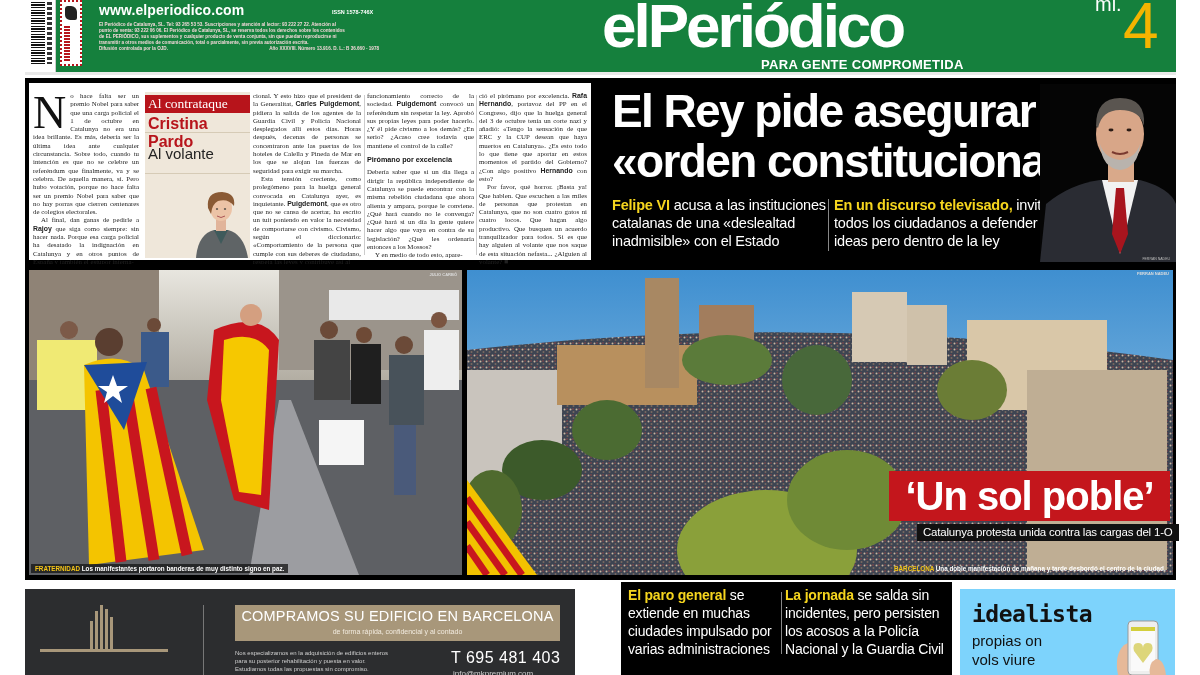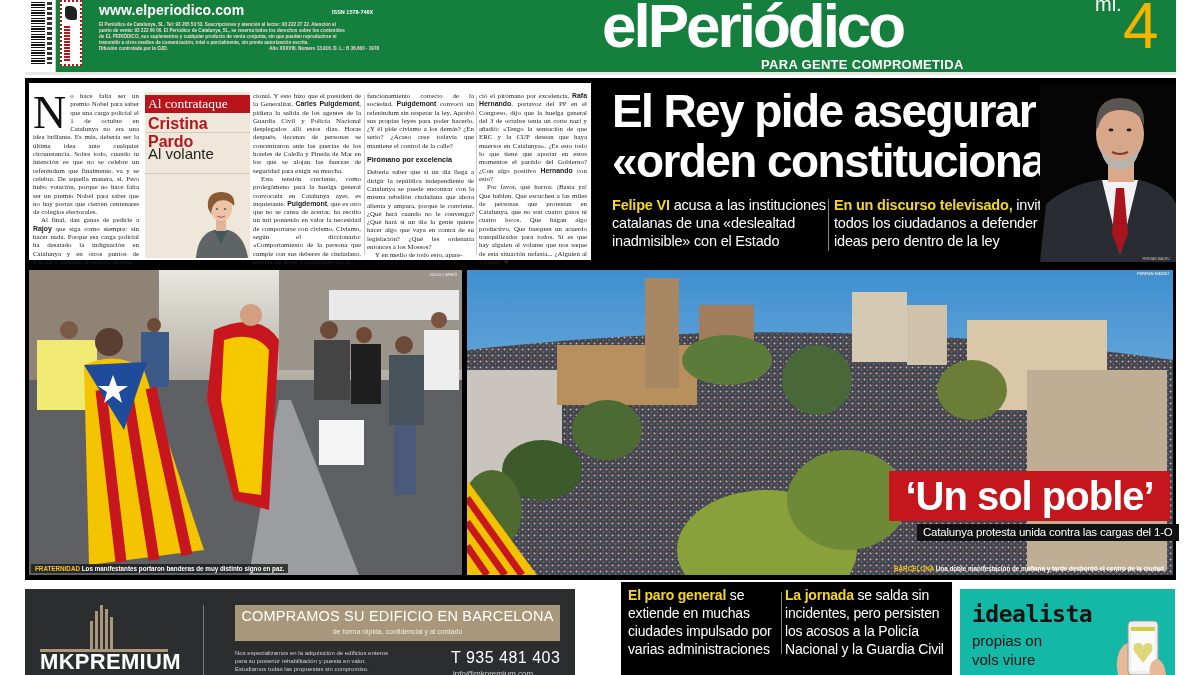--- a/index.html
+++ b/index.html
@@ -86,7 +86,7 @@
   .bn-col.b { left: 164px; width: 165px; }
   .bn-divider { position: absolute; left: 160px; top: 10px; width: 1px; height: 62px; background: #888; }
 
-  .ad-idealista { position: absolute; left: 960px; top: 589px; width: 215px; height: 86px; background: #14b8a6; }
+  .ad-idealista { position: absolute; left: 960px; top: 589px; width: 215px; height: 86px; background: #7dd3fc; }
   .id-logo { position: absolute; left: 12px; top: 12px; color: #111; font-family: "DejaVu Sans Mono", monospace; font-weight: bold; font-size: 23px; letter-spacing: -0.5px; }
   .id-tag { position: absolute; left: 12px; top: 42px; color: #111; font-size: 15px; line-height: 19px; }
   .id-phone { position: absolute; left: 150px; top: 26px; width: 60px; height: 60px; }

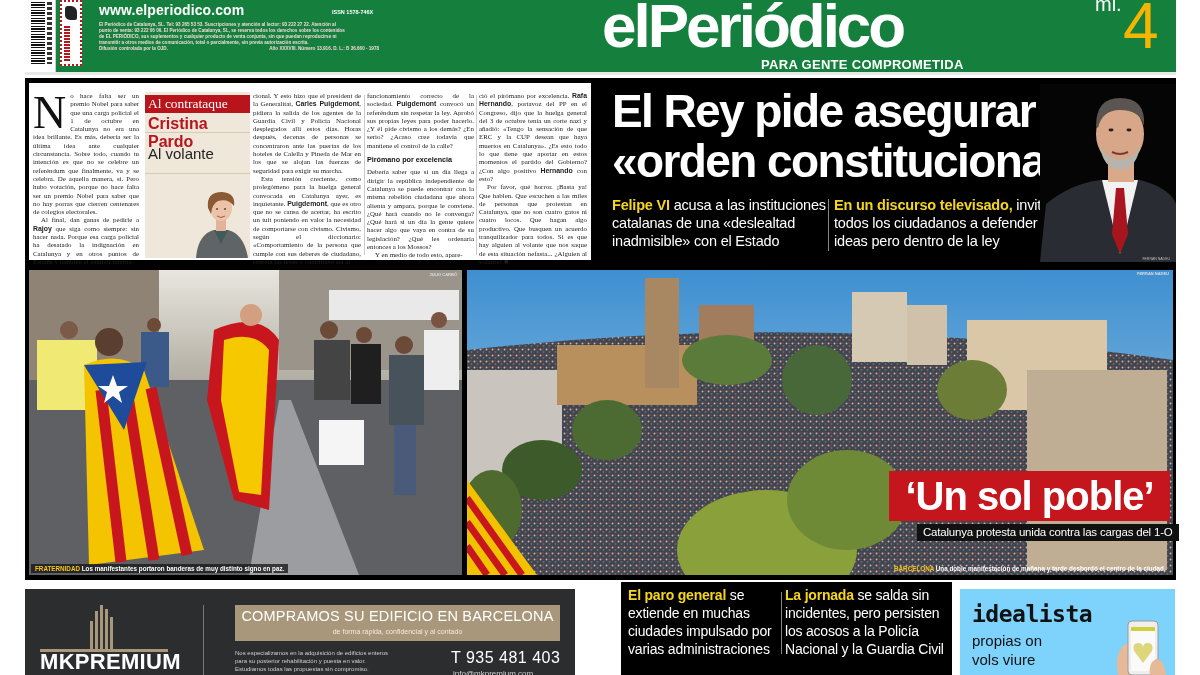--- a/index.html
+++ b/index.html
@@ -316,7 +316,6 @@
     <rect x="50" y="16" width="3" height="28" fill="#a8977a"></rect>
     <rect x="0" y="44" width="128" height="3" fill="#a8977a"></rect>
   </svg>
-  <div class="mk-name">MKPREMIUM</div>
   <div class="mk-vdiv"></div>
   <div class="mk-banner">
     <div class="mk-banner-title">COMPRAMOS SU EDIFICIO EN BARCELONA</div>

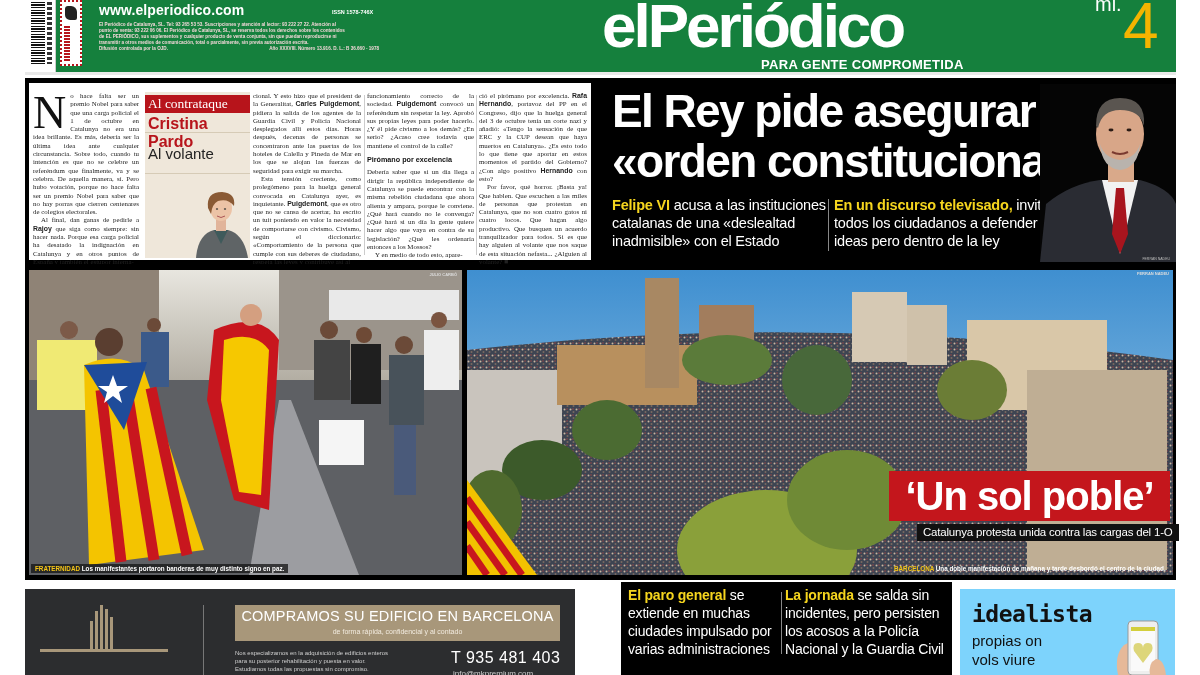--- a/index.html
+++ b/index.html
@@ -326,7 +326,7 @@
     <div>para su posterior rehabilitación y puesta en valor.</div>
     <div>Estudiamos todas las propuestas sin compromiso.</div>
   </div>
-  <div class="mk-phone">T 935 481 403</div>
+  <div class="mk-phone">T 695 481 403</div>
   <div class="mk-email">info@mkpremium.com</div>
 </aside>
 

